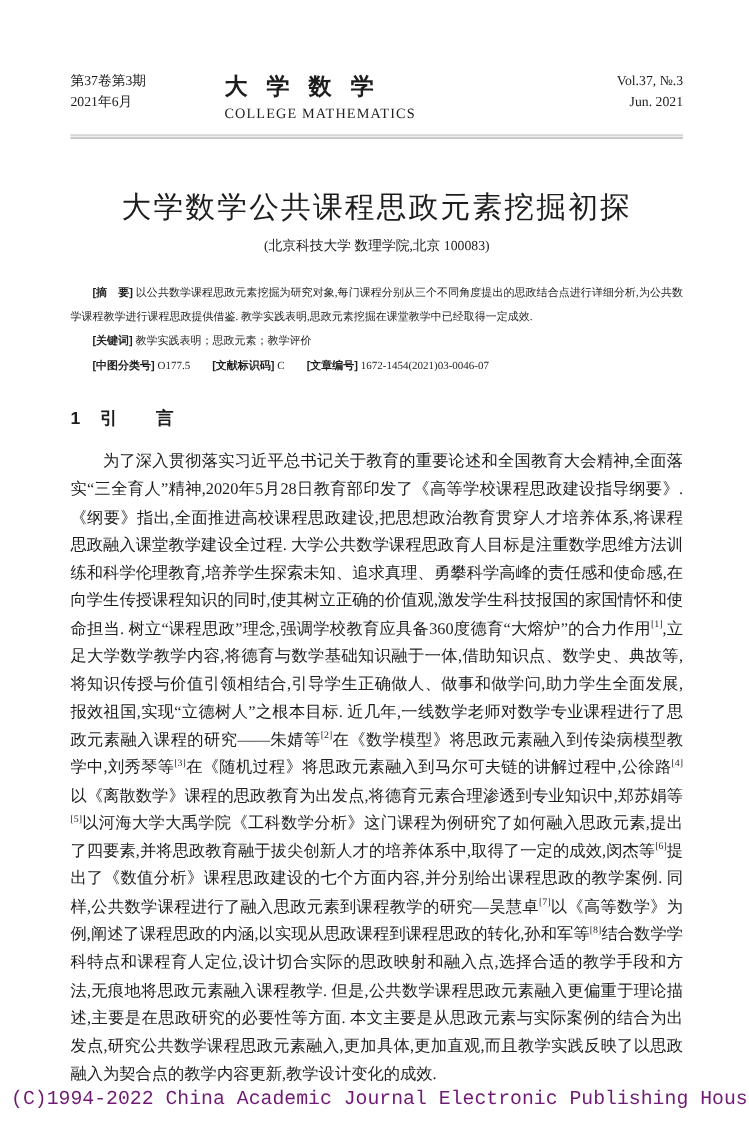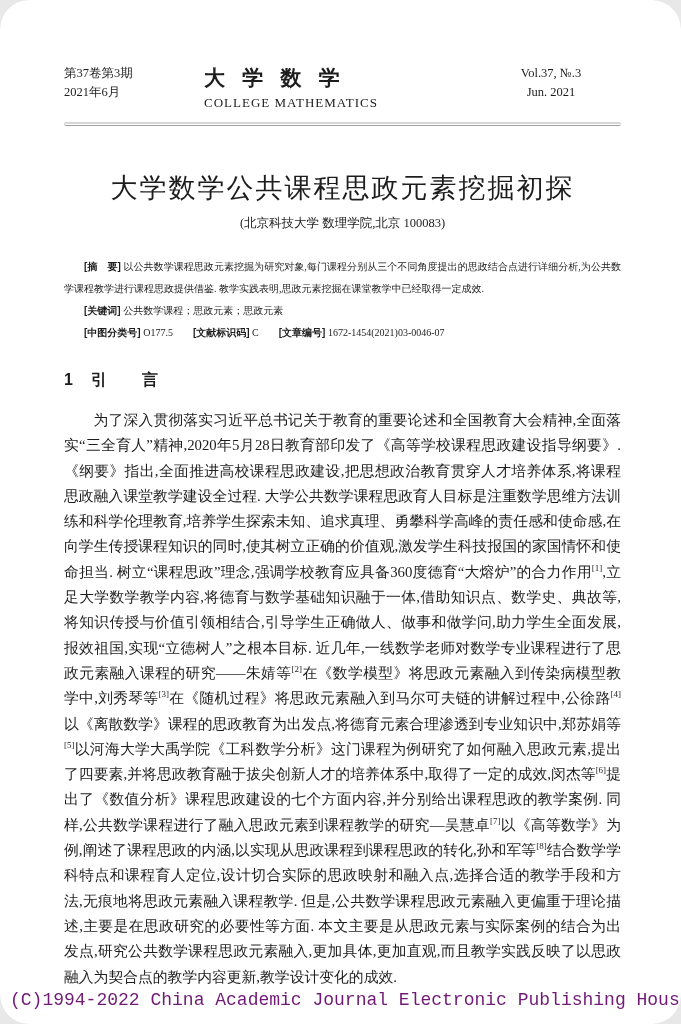--- a/index.html
+++ b/index.html
@@ -2,7 +2,7 @@
 <html lang="zh"><head>
 <meta charset="utf-8">
 <style>
-  * { margin: 0; padding: 0; box-sizing: border-box; border-radius: 29px; }
+  * { margin: 0; padding: 0; box-sizing: border-box; }
   html, body { background: #e8e8e8; }
   .page {
     position: relative;

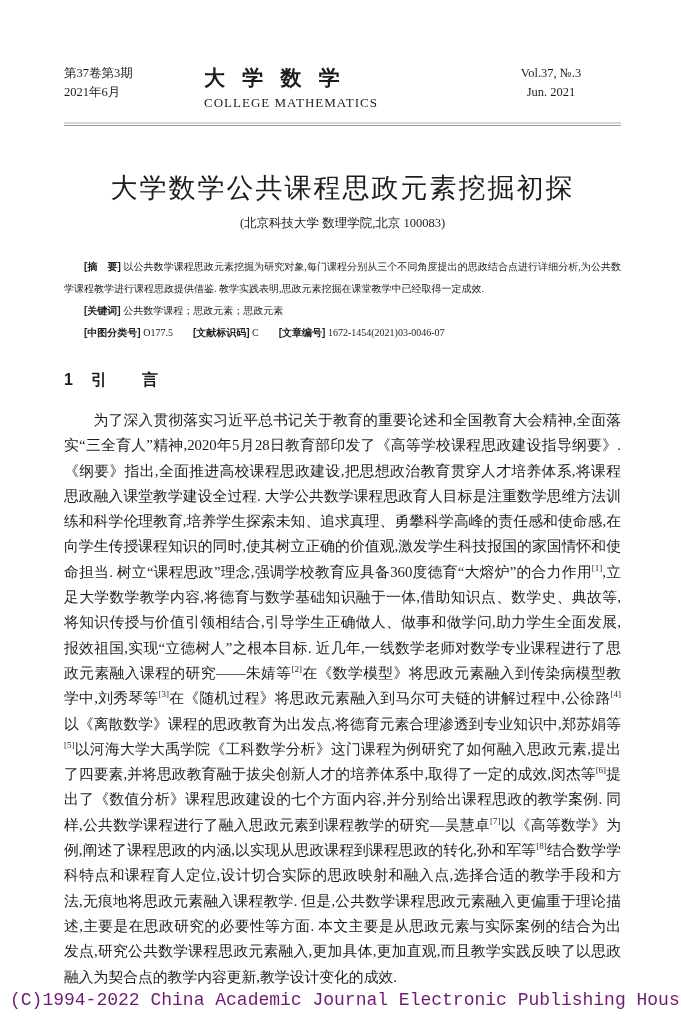--- a/index.html
+++ b/index.html
@@ -17,7 +17,7 @@
   
   .masthead { display: flex; justify-content: space-between; align-items: flex-start; }
   .mast-left, .mast-right { font-size: 12.5px; line-height: 19px; width: 140px; }
-  .mast-right { text-align: center; }
+  .mast-right { text-align: right; }
   .mast-center { text-align: left; flex: 1; }
   .jname { font-size: 21px; letter-spacing: 6px; font-weight: 600; }
   .jname-en { font-size: 13px; letter-spacing: 1px; margin-top: 3px; }

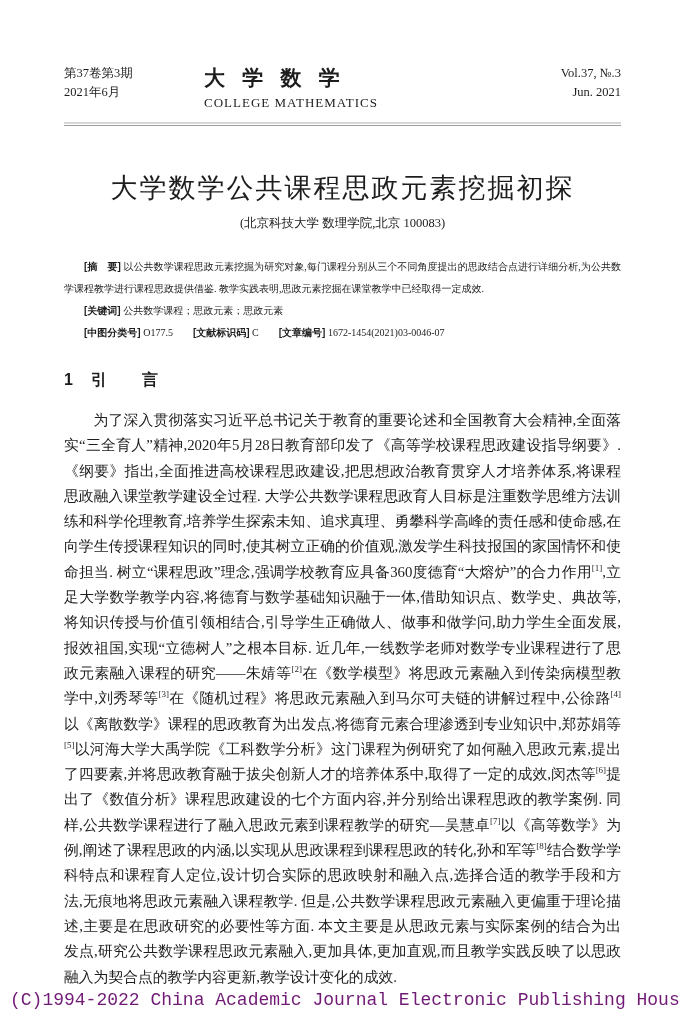--- a/index.html
+++ b/index.html
@@ -87,7 +87,7 @@
 
   <div class="abstract-block">
     <p><span class="lbl">[摘　要]</span><span> 以公共数学课程思政元素挖掘为研究对象,每门课程分别从三个不同角度提出的思政结合点进行详细分析,为公共数学课程教学进行课程思政提供借鉴. 教学实践表明,思政元素挖掘在课堂教学中已经取得一定成效.</span></p>
-    <p><span class="lbl">[关键词]</span><span> 公共数学课程；思政元素；思政元素</span></p>
+    <p><span class="lbl">[关键词]</span><span> 教学实践表明；思政元素；教学评价</span></p>
     <p class="meta-line"><span class="lbl">[中图分类号]</span><span> O177.5</span><span class="meta-gap"></span><span class="lbl">[文献标识码]</span><span> C</span><span class="meta-gap"></span><span class="lbl">[文章编号]</span><span> 1672-1454(2021)03-0046-07</span></p>
   </div>
 

